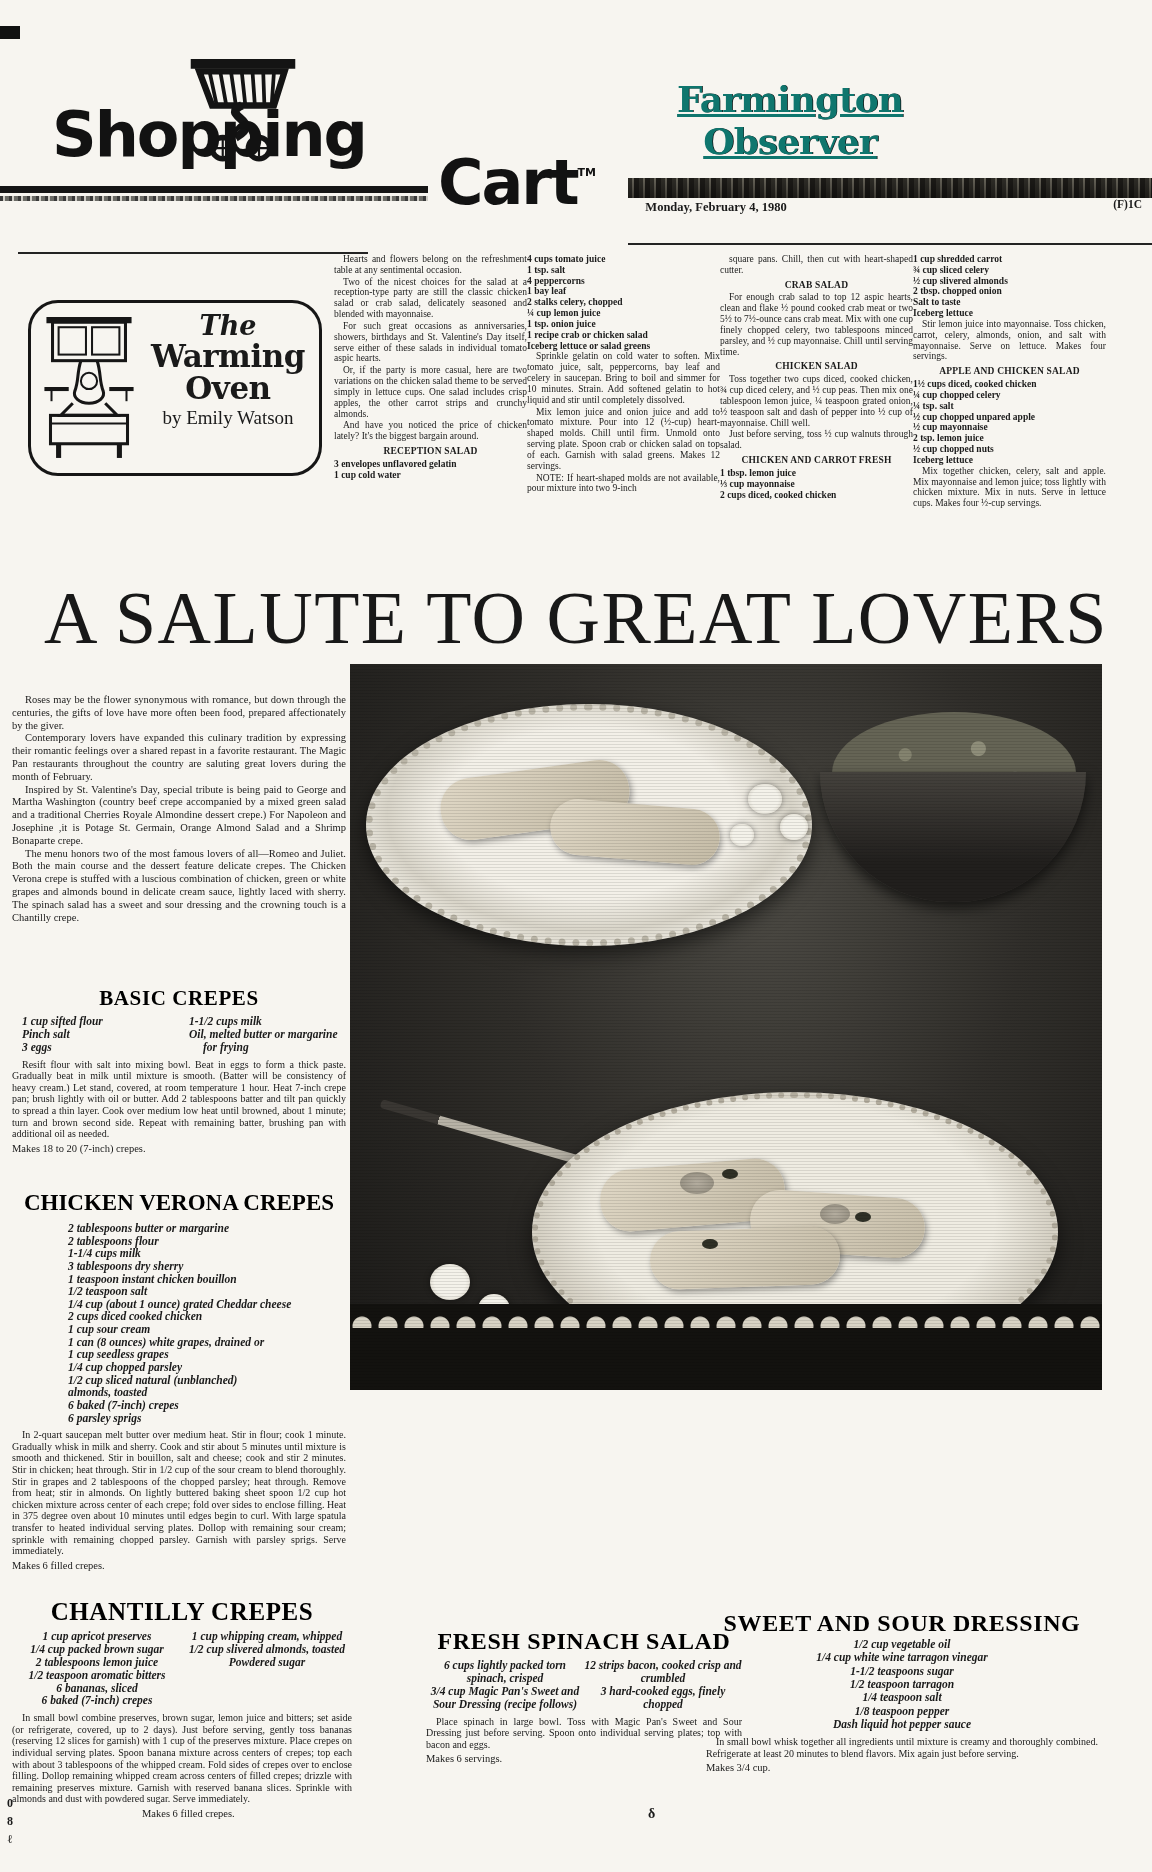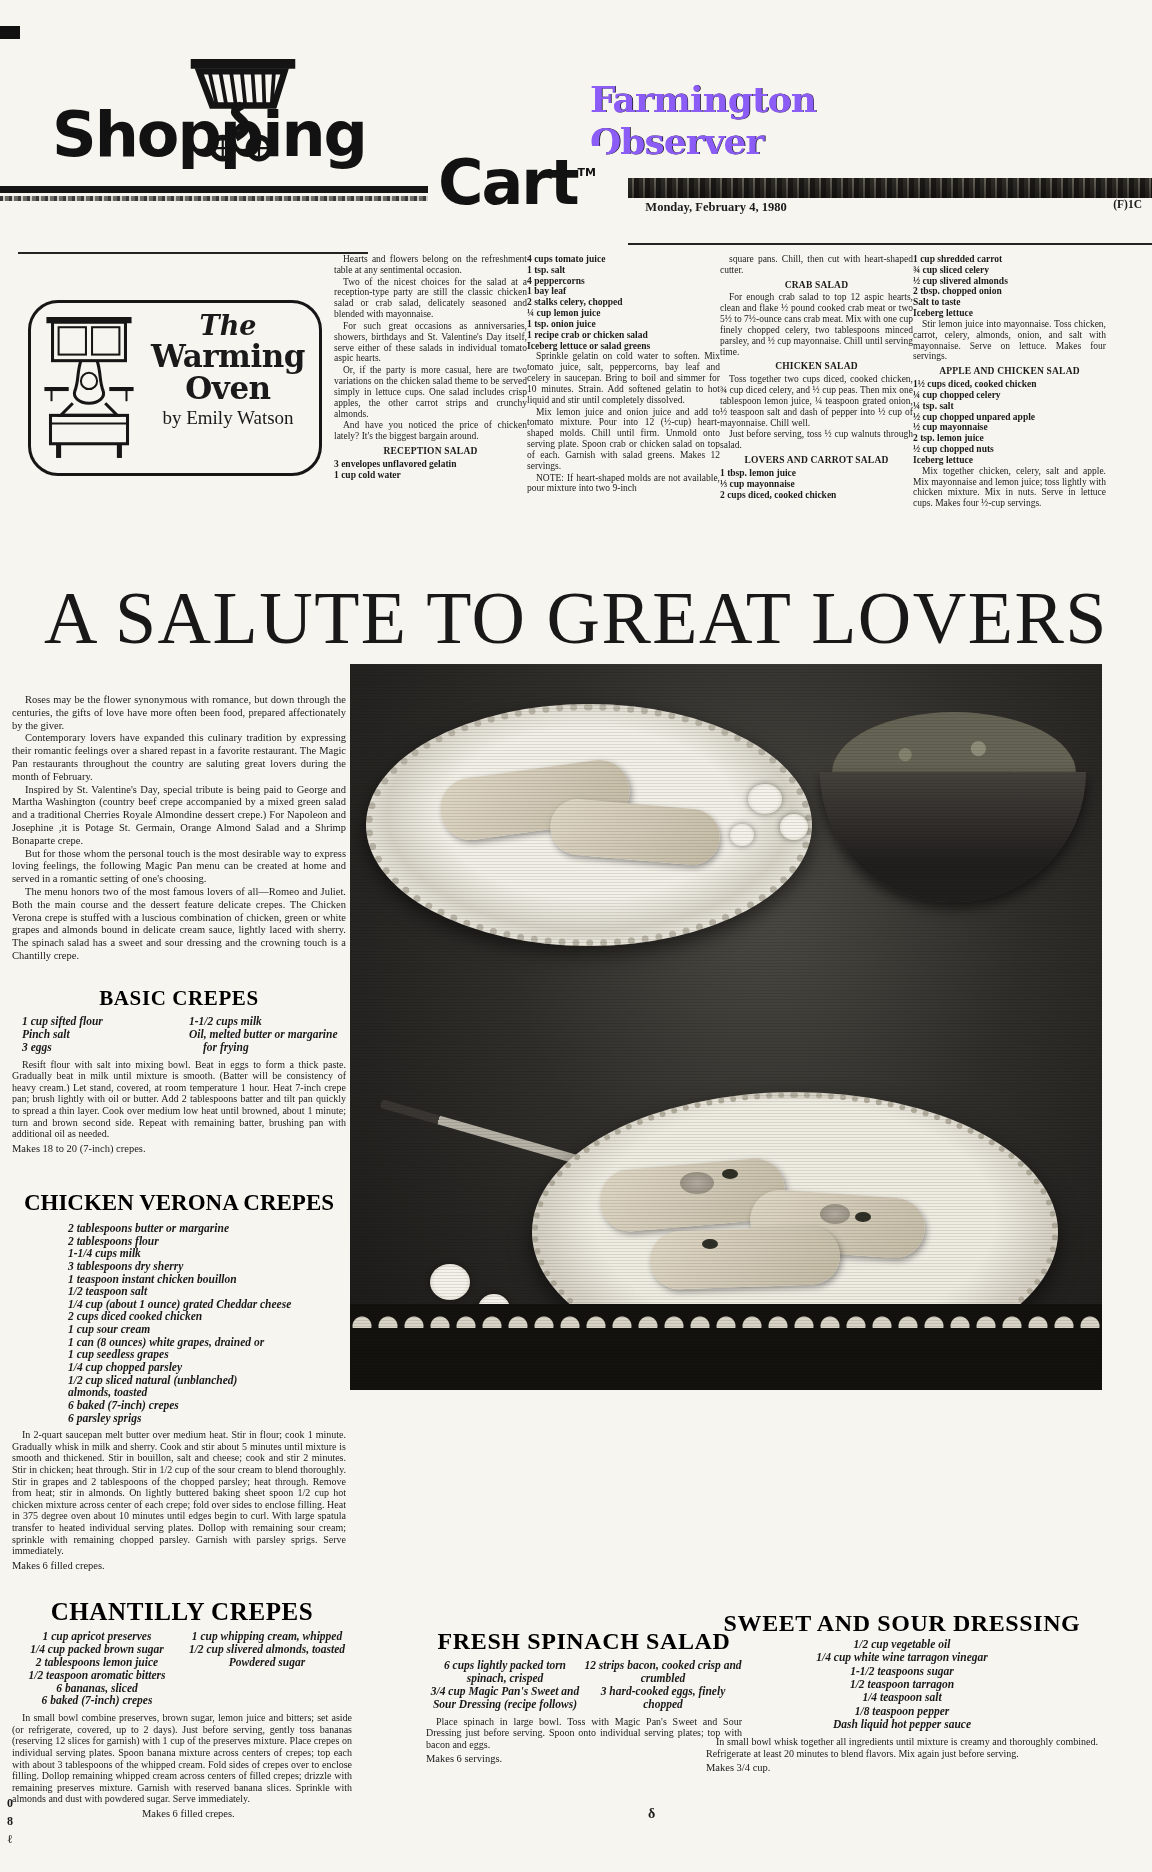--- a/index.html
+++ b/index.html
@@ -15,9 +15,9 @@
               padding:0 10px;z-index:3;}
   .logo-tm{font-size:11px;font-weight:bold;vertical-align:28px;letter-spacing:0;}
   .cart-svg{left:168px;top:50px;width:150px;height:112px;}
-  .paper-name{left:590px;top:78px;width:400px;
+  .paper-name{left:590px;top:78px;width:400px;text-align:center;
               font-family:"DejaVu Serif",serif;font-weight:bold;font-size:36px;
-              letter-spacing:-1px;color:#8b5cf6;text-shadow:0.7px 0 0 #141414;}
+              letter-spacing:-1px;color:#0f766e;text-shadow:0.7px 0 0 #141414;text-decoration:underline;}
   .bar-left{left:0;top:186px;width:430px;height:7px;background:#151515;}
   .speck-left{left:0;top:196px;width:434px;height:5px;
       background:repeating-linear-gradient(90deg,#3a3a3a 0 3px,#cfcdc6 3px 5px,#6b6b66 5px 9px);}

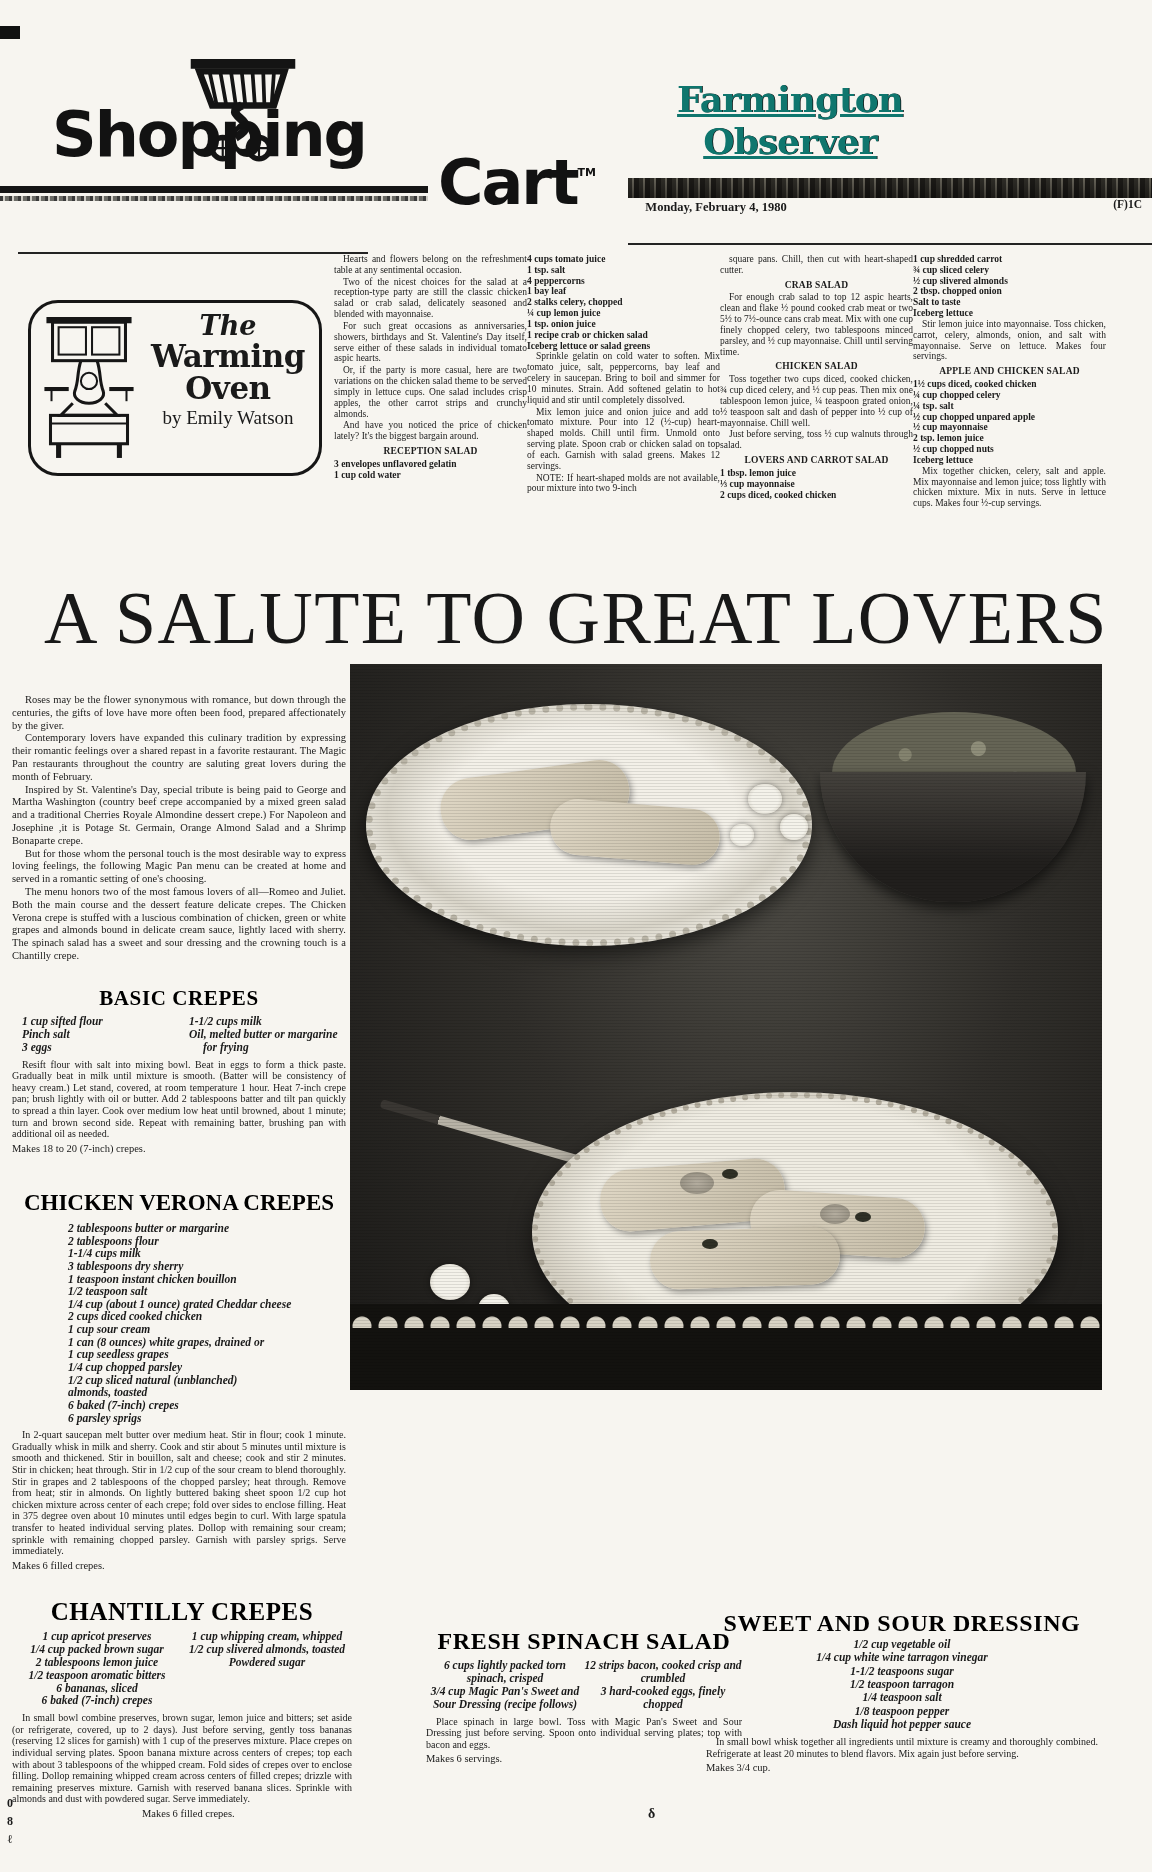--- a/index.html
+++ b/index.html
@@ -221,7 +221,7 @@
         <div class="fl t-h">CHICKEN SALAD</div>
         <div class="fl t-p">Toss together two cups diced, cooked chicken, ¾ cup diced celery, and ½ cup peas. Then mix one tablespoon lemon juice, ¼ teaspoon grated onion, ½ teaspoon salt and dash of pepper into ½ cup of mayonnaise. Chill well.</div>
         <div class="fl t-p">Just before serving, toss ½ cup walnuts through salad.</div>
-        <div class="fl t-h">LOVERS AND CARROT SALAD</div>
+        <div class="fl t-h">CHICKEN AND CARROT FRESH</div>
         <div class="fl t-i">1 tbsp. lemon juice</div>
         <div class="fl t-i">⅓ cup mayonnaise</div>
         <div class="fl t-i">2 cups diced, cooked chicken</div>

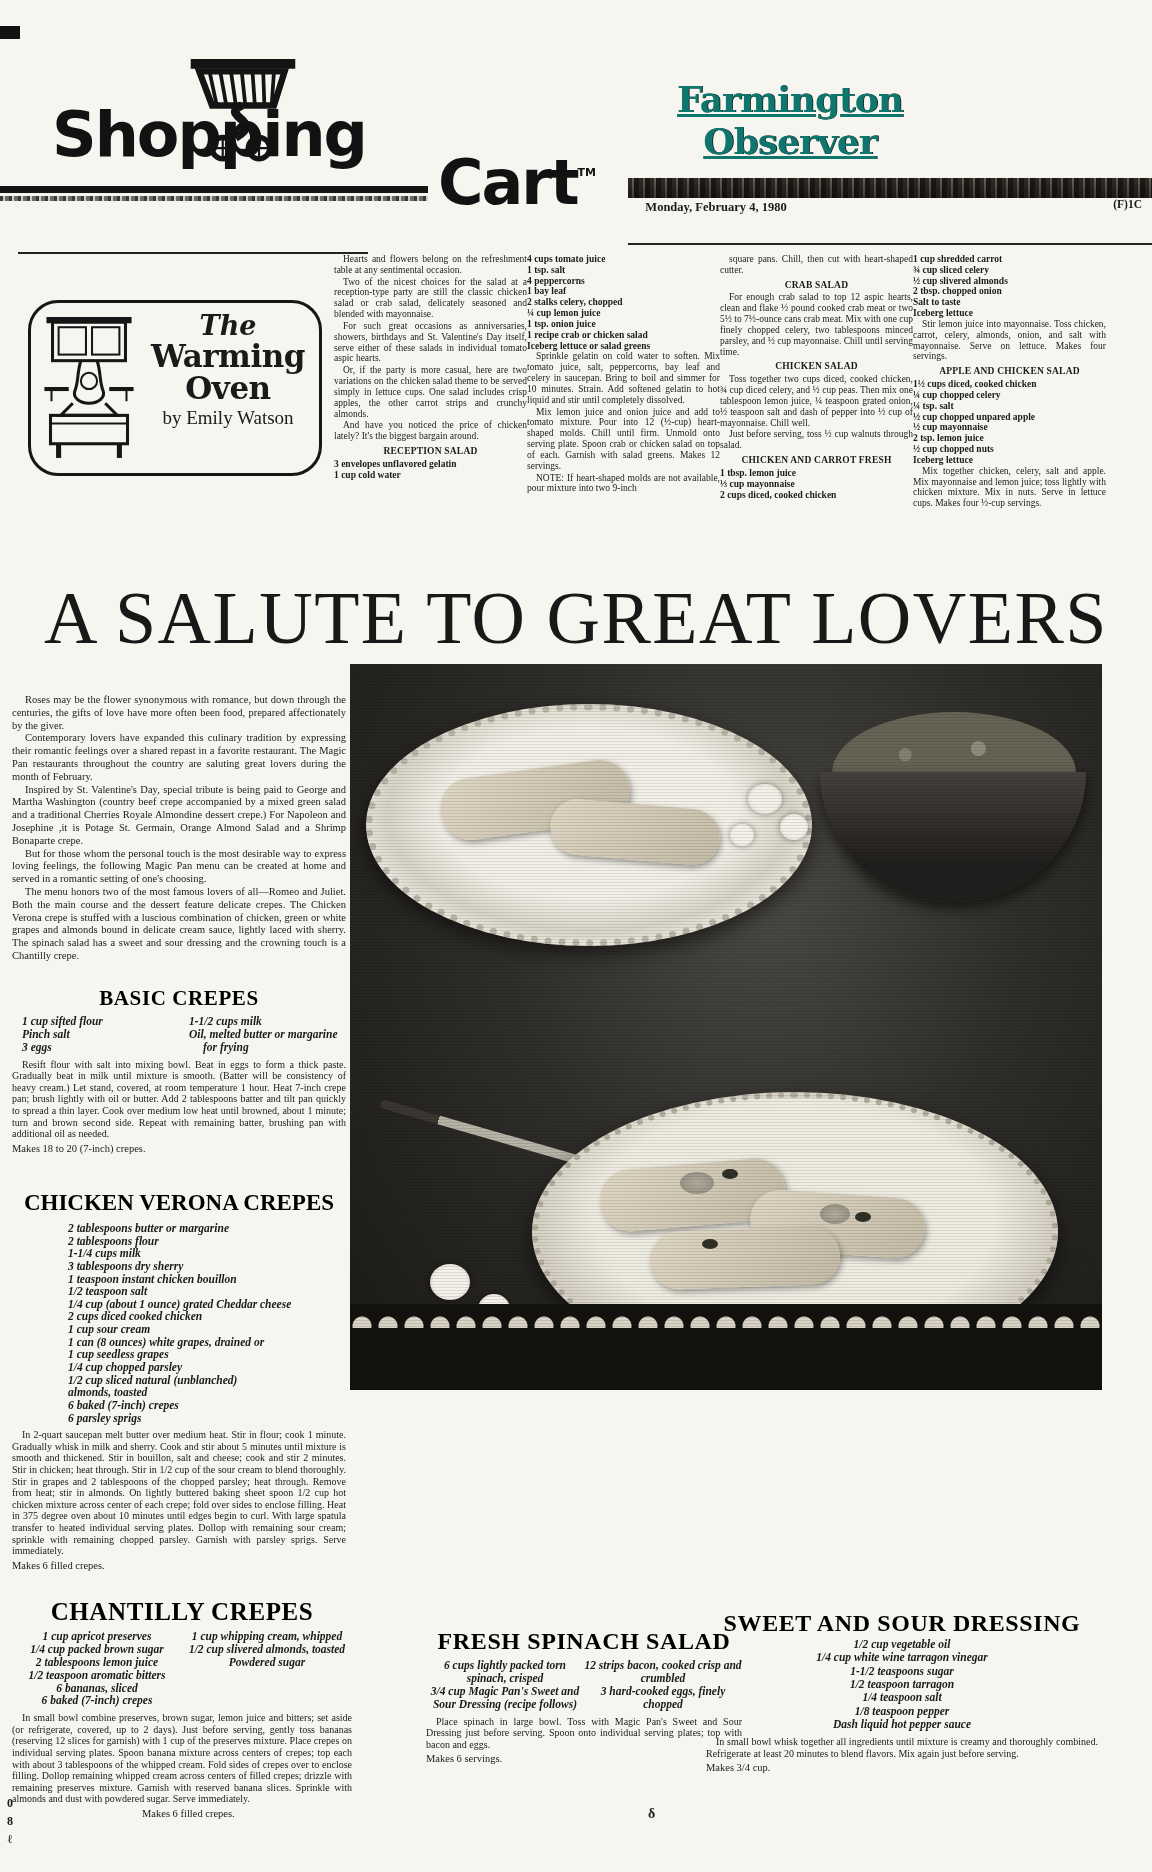--- a/index.html
+++ b/index.html
@@ -255,7 +255,6 @@
   <div class="intro-p">Roses may be the flower synonymous with romance, but down through the centuries, the gifts of love have more often been food, prepared affectionately by the giver.</div>
       <div class="intro-p">Contemporary lovers have expanded this culinary tradition by expressing their romantic feelings over a shared repast in a favorite restaurant. The Magic Pan restaurants throughout the country are saluting great lovers during the month of February.</div>
       <div class="intro-p">Inspired by St. Valentine's Day, special tribute is being paid to George and Martha Washington (country beef crepe accompanied by a mixed green salad and a traditional Cherries Royale Almondine dessert crepe.) For Napoleon and Josephine ,it is Potage St. Germain, Orange Almond Salad and a Shrimp Bonaparte crepe.</div>
-      <div class="intro-p">But for those whom the personal touch is the most desirable way to express loving feelings, the following Magic Pan menu can be created at home and served in a romantic setting of one's choosing.</div>
       <div class="intro-p">The menu honors two of the most famous lovers of all—Romeo and Juliet. Both the main course and the dessert feature delicate crepes. The Chicken Verona crepe is stuffed with a luscious combination of chicken, green or white grapes and almonds bound in delicate cream sauce, lightly laced with sherry. The spinach salad has a sweet and sour dressing and the crowning touch is a Chantilly crepe.</div>
     </div>
 

